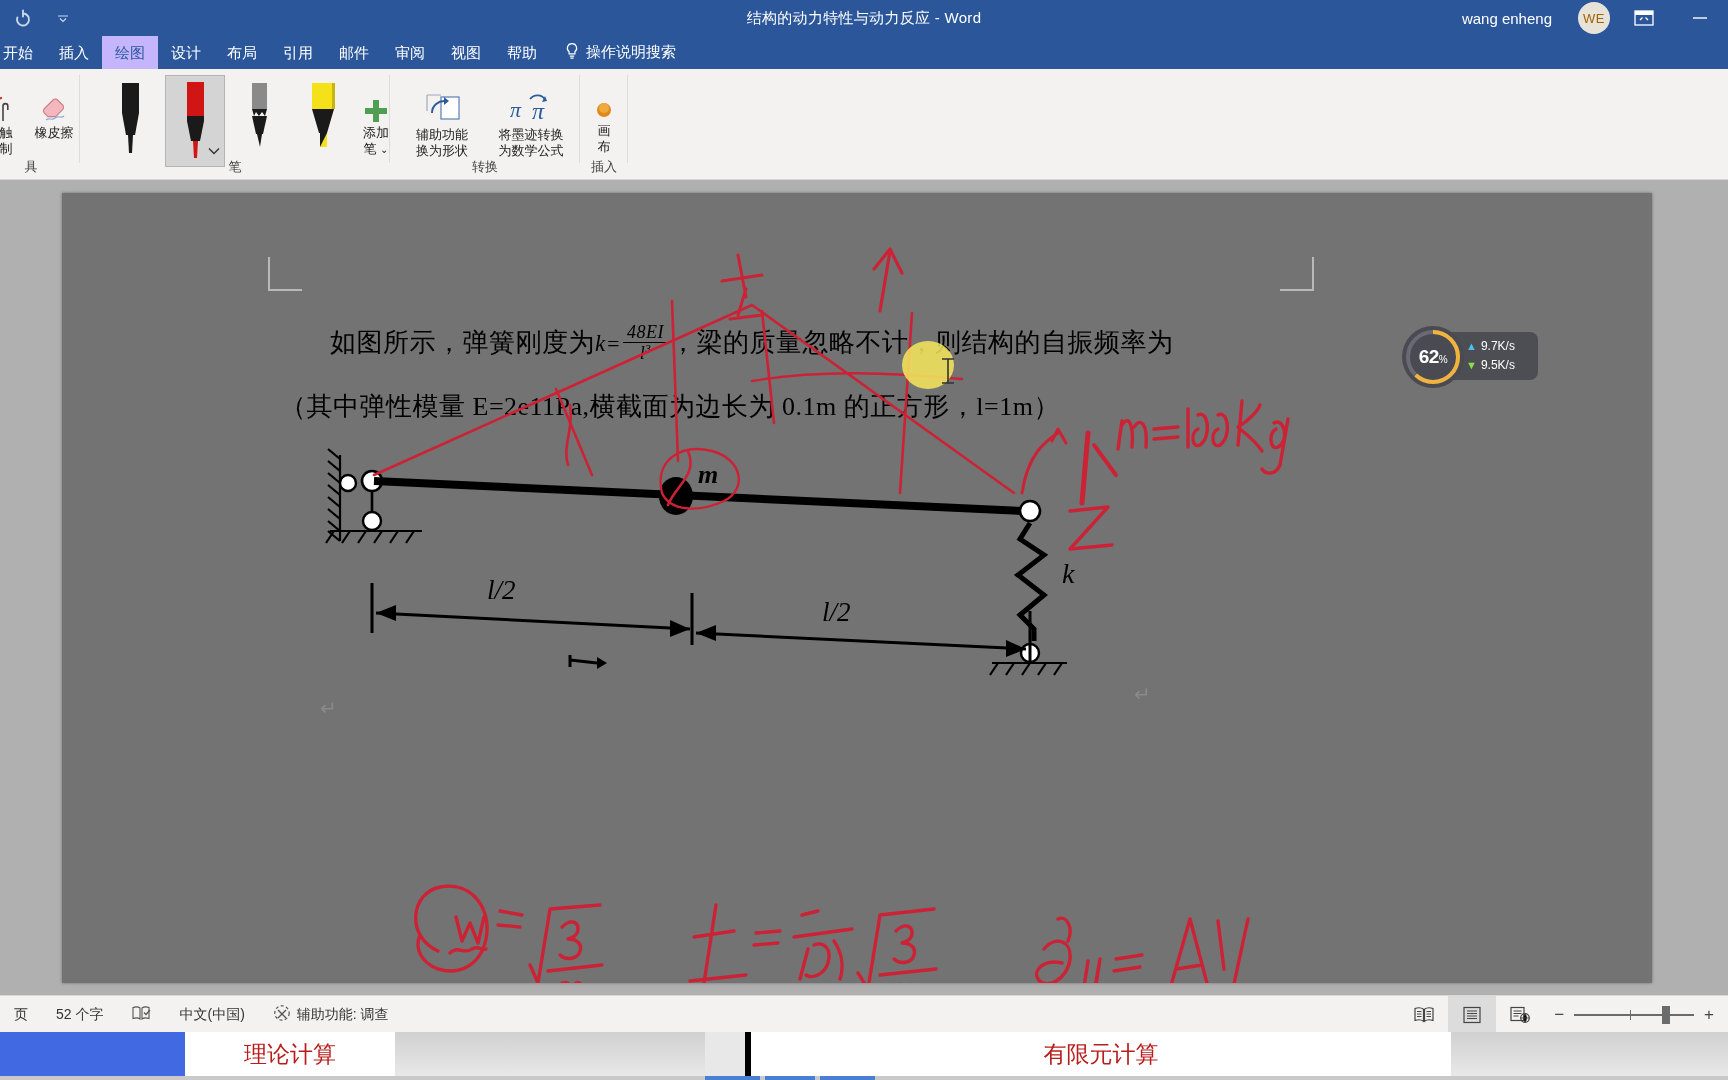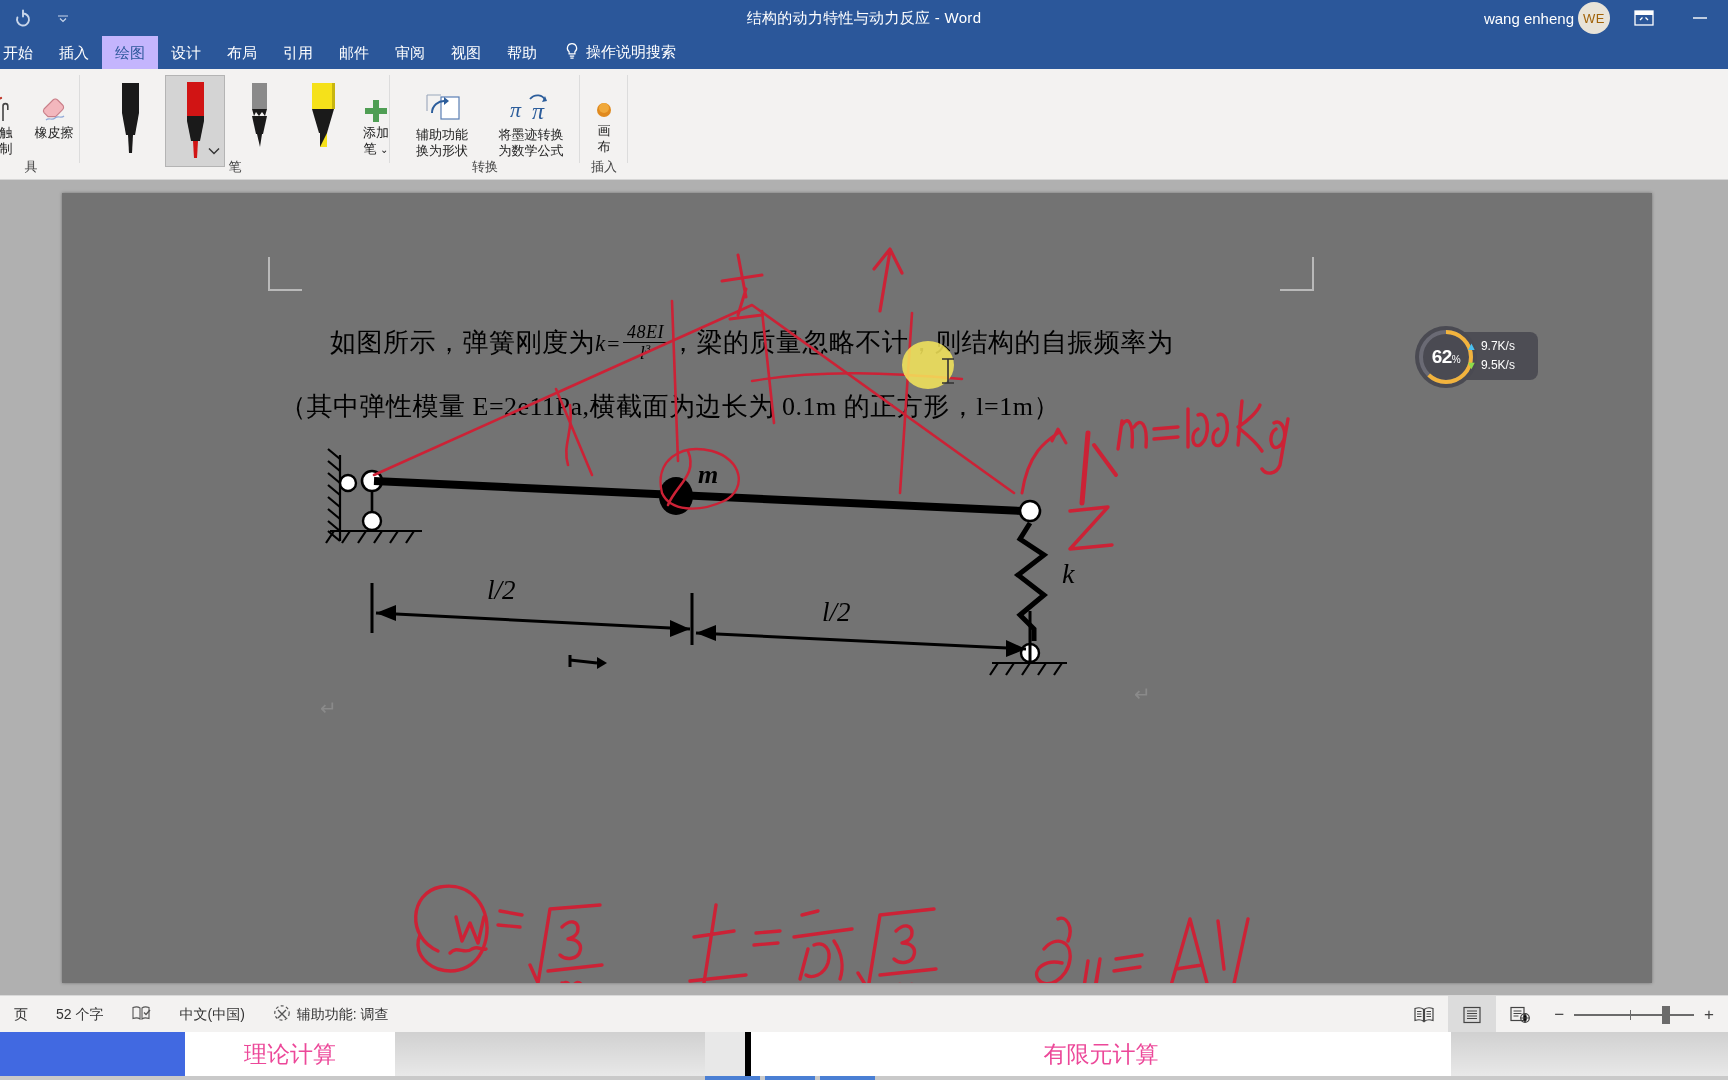--- a/index.html
+++ b/index.html
@@ -15,7 +15,7 @@
   .qat-btn svg{display:block;}
   .title-text{position:absolute;left:0;top:0;width:1728px;height:36px;line-height:36px;
       text-align:center;color:#fff;font-size:15px;letter-spacing:.3px;}
-  .acct{position:absolute;right:118px;top:0;height:36px;display:flex;align-items:center;gap:4px;}
+  .acct{position:absolute;right:118px;top:0;height:36px;display:flex;align-items:center;gap:26px;}
   .acct-name{color:#fff;font-size:15px;}
   .avatar{width:32px;height:32px;border-radius:50%;background:#e8e3d8;color:#a16207;
       font-size:13px;display:flex;align-items:center;justify-content:center;letter-spacing:.5px;}

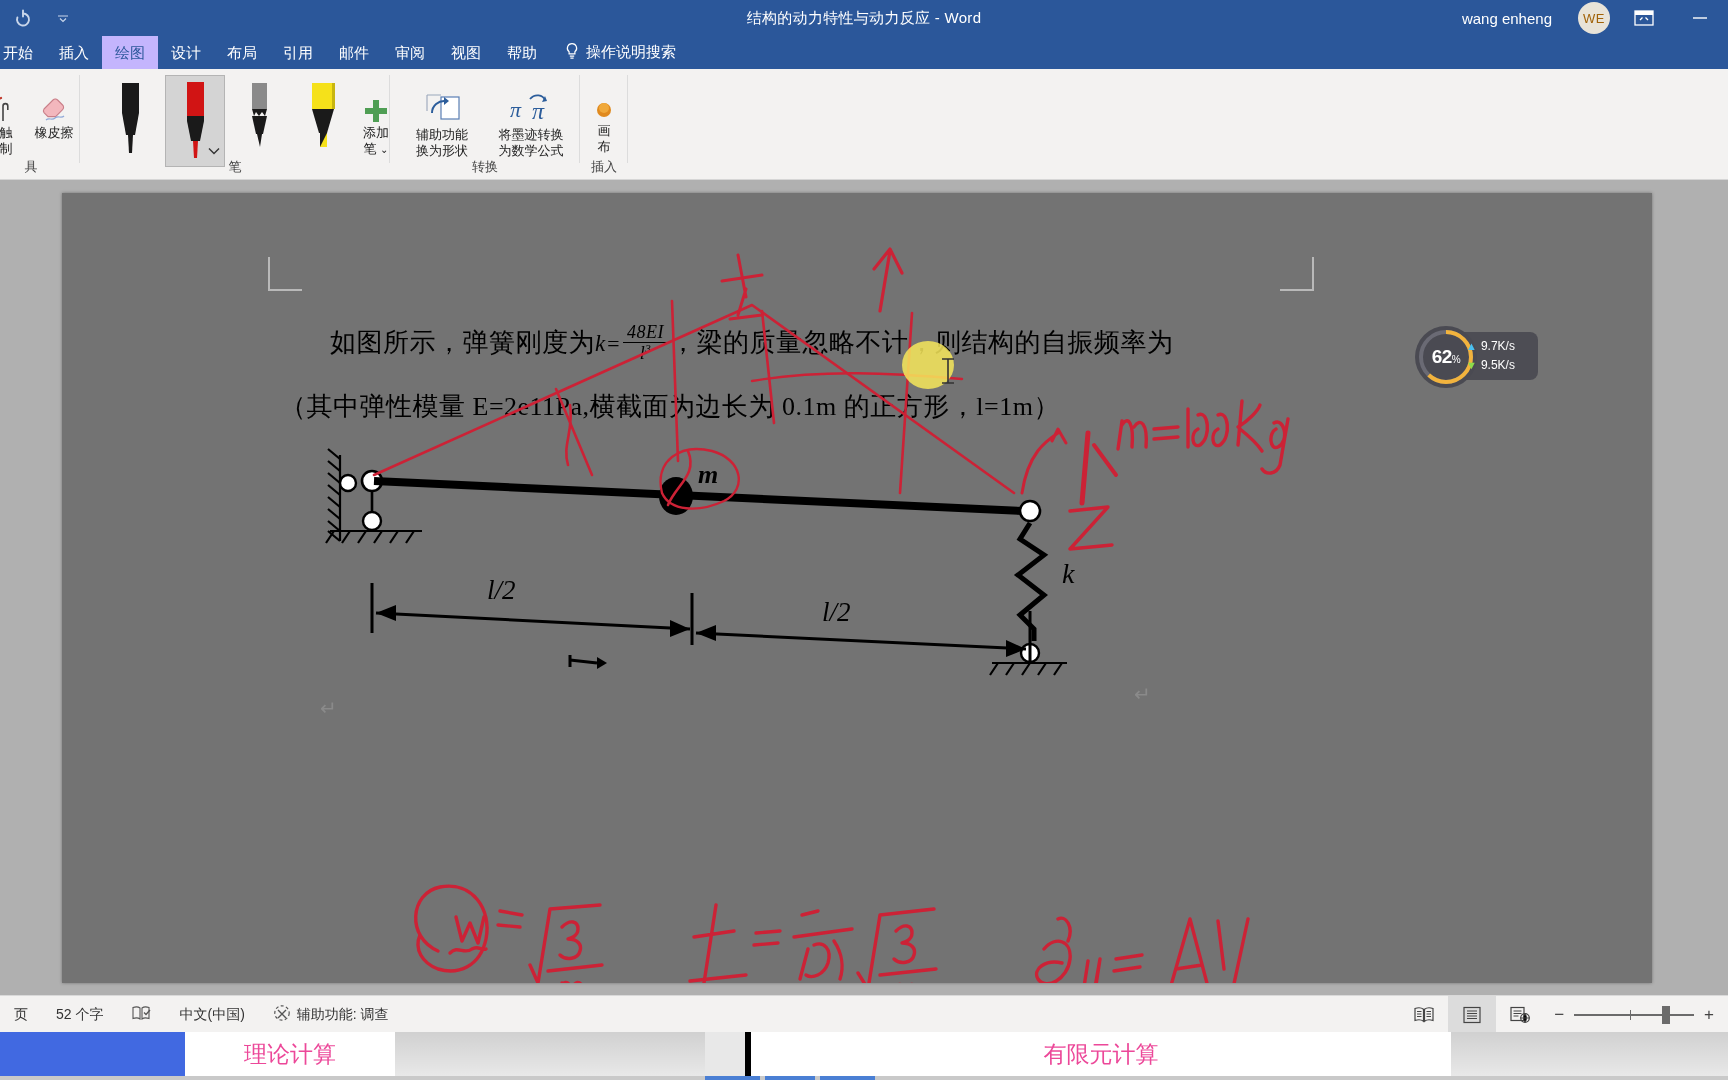--- a/index.html
+++ b/index.html
@@ -61,7 +61,7 @@
   .netwidget{position:absolute;left:1398px;top:326px;width:140px;height:60px;}
   .netpill{position:absolute;left:40px;top:6px;width:100px;height:48px;border-radius:8px;
       background:#4a4a52;opacity:.93;}
-  .netring{position:absolute;left:17px;top:0;width:62px;height:62px;border-radius:50%;background:#4a4a52;
+  .netring{position:absolute;left:4px;top:0;width:62px;height:62px;border-radius:50%;background:#4a4a52;
       display:flex;align-items:center;justify-content:center;}
   .netpct{color:#fff;font-size:19px;font-weight:bold;letter-spacing:-.5px;}
   .netpct small{font-size:10px;font-weight:normal;}

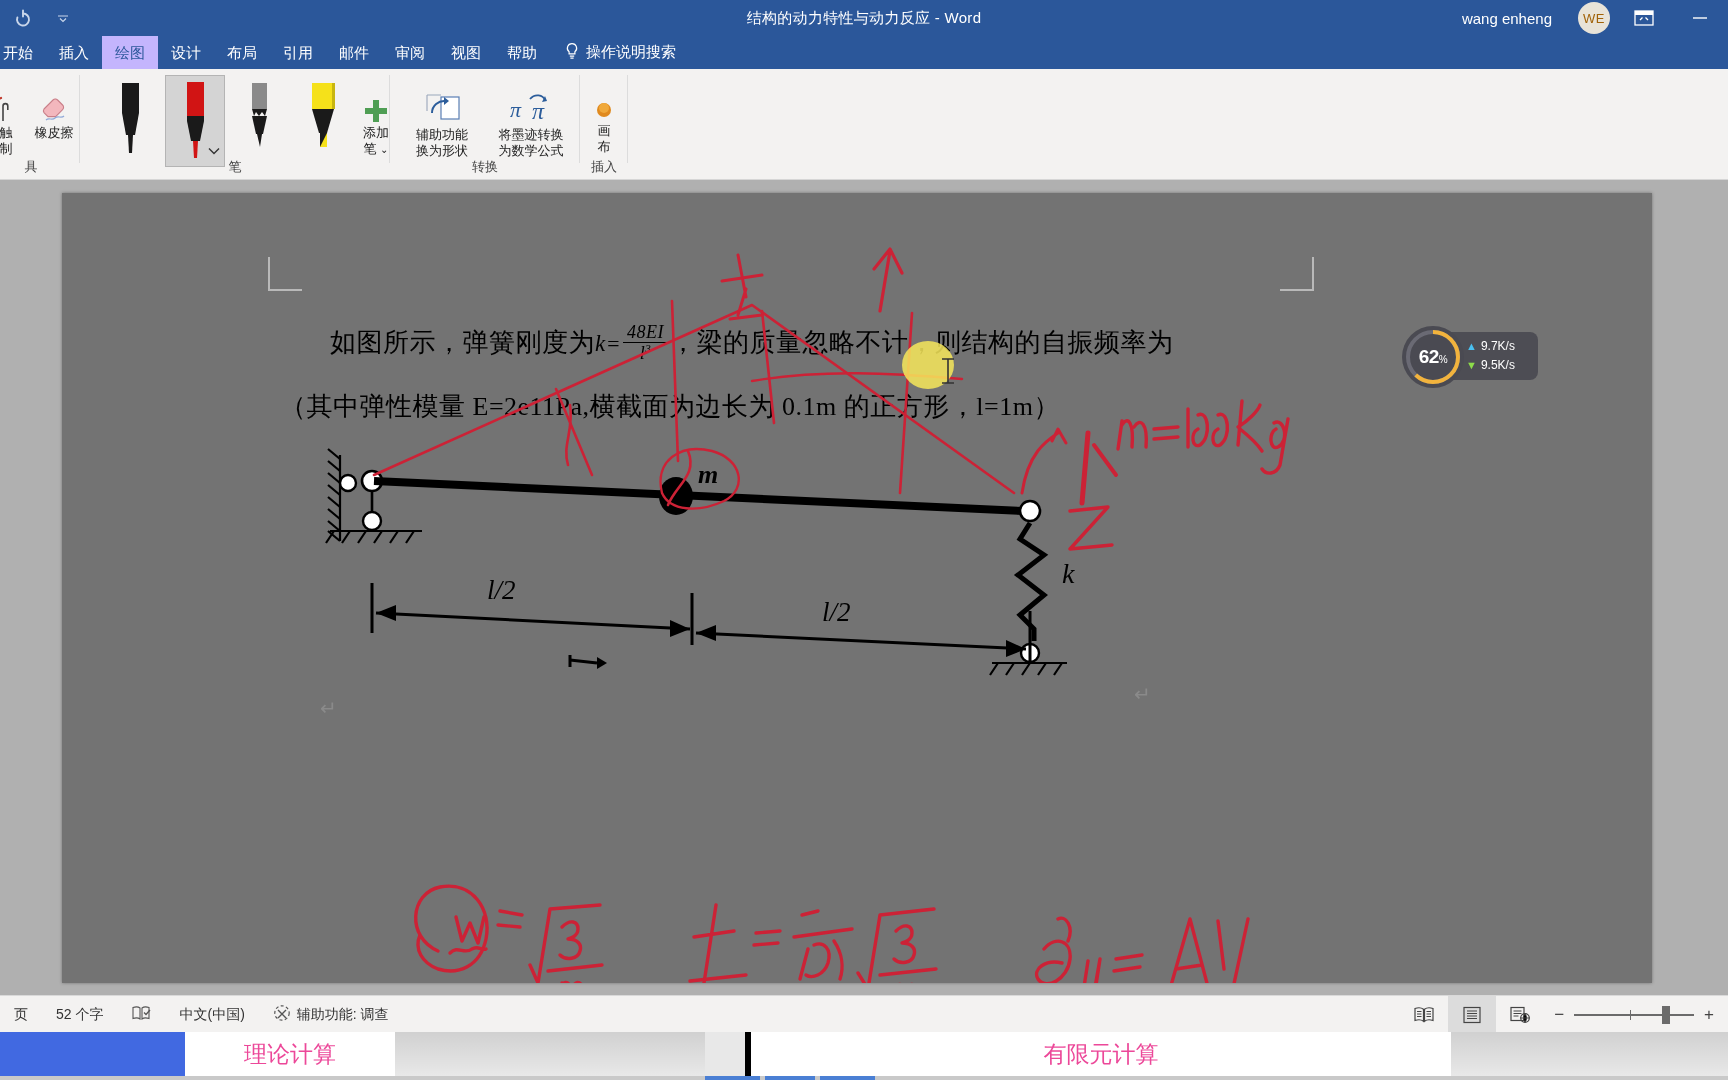--- a/index.html
+++ b/index.html
@@ -86,7 +86,7 @@
   .bottombar{position:absolute;left:0;top:1032px;width:1728px;height:48px;background:#e8e8e8;}
   .bb-accent{position:absolute;left:0;top:0;width:185px;height:44px;background:#4169e1;}
   .bb-card{position:absolute;top:0;height:44px;background:#fff;display:flex;align-items:center;
-      justify-content:center;font-size:23px;color:#ec4899;}
+      justify-content:center;font-size:23px;color:#b91c1c;}
   .bb-div{position:absolute;left:745px;top:0;width:6px;height:48px;background:#000;}
   .bb-strip{position:absolute;left:0;top:44px;width:1728px;height:4px;background:#c9c9c9;}
   .bb-strip-blue{position:absolute;top:44px;height:4px;background:#4a7fd4;}

